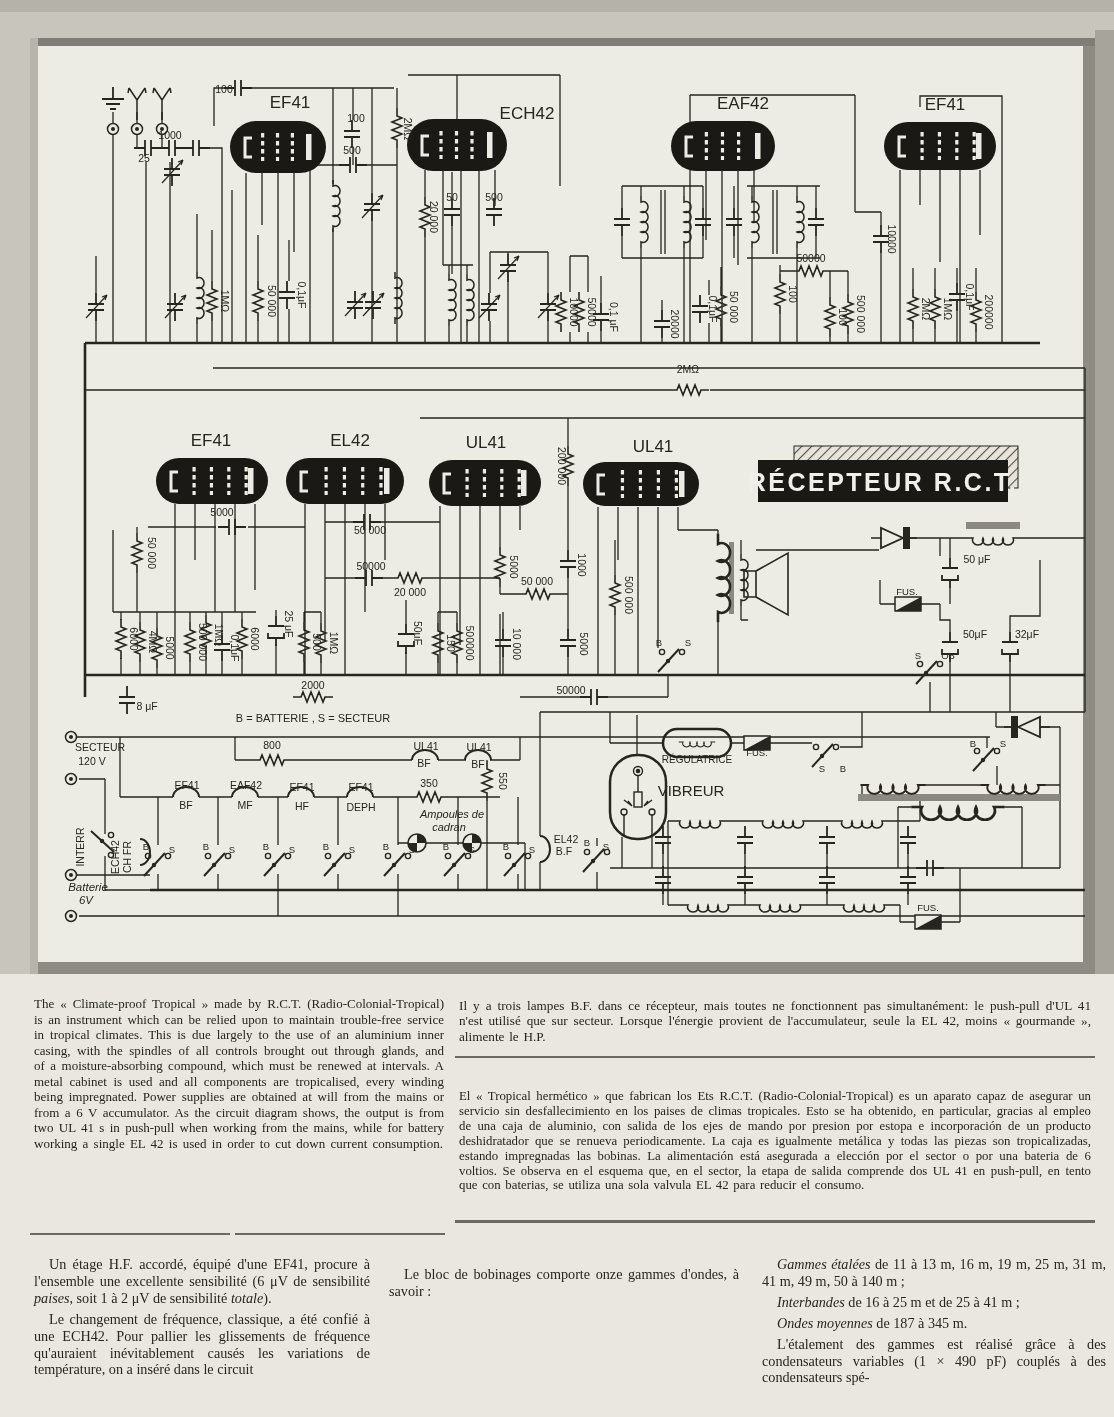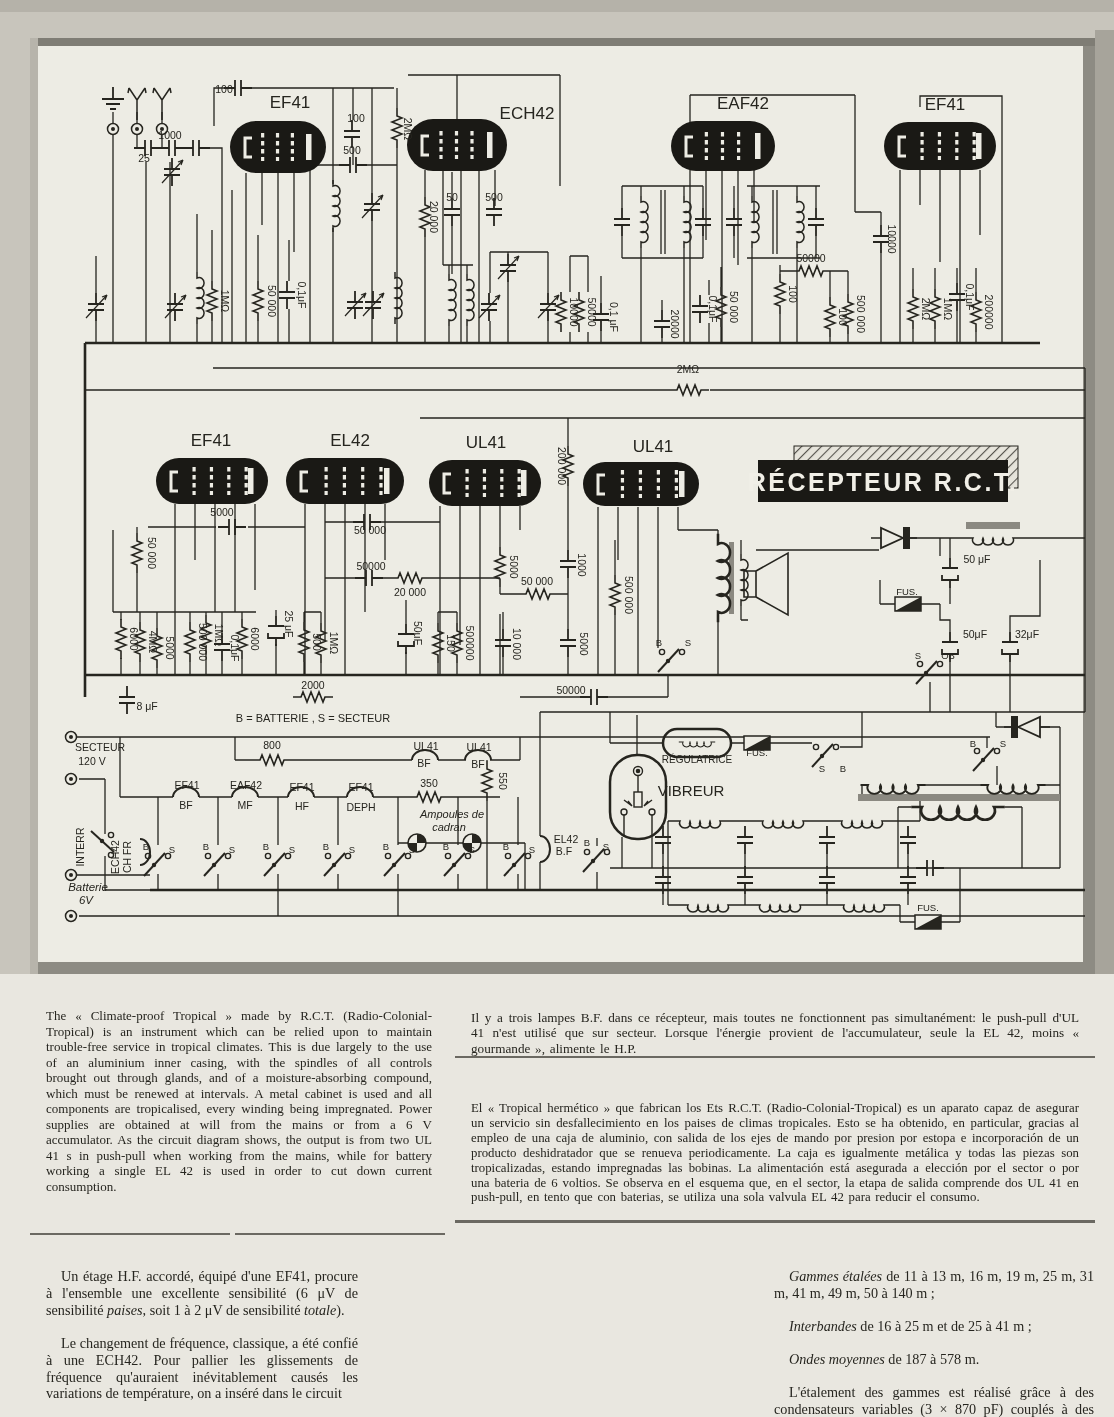--- a/index.html
+++ b/index.html
@@ -7,7 +7,7 @@
        font-family:"Liberation Serif",serif;color:#26251f;overflow:hidden}
   #schsvg{position:absolute;left:0;top:0}
   .txt{position:absolute;text-align:justify;z-index:3}
-  .txt p{margin:16px;padding:0}
+  .txt p{margin:4px;padding:0}
   .txt p.ind{text-indent:15px}
   .txt p.gap{margin-top:14px}
   .txt .it{font-style:italic}

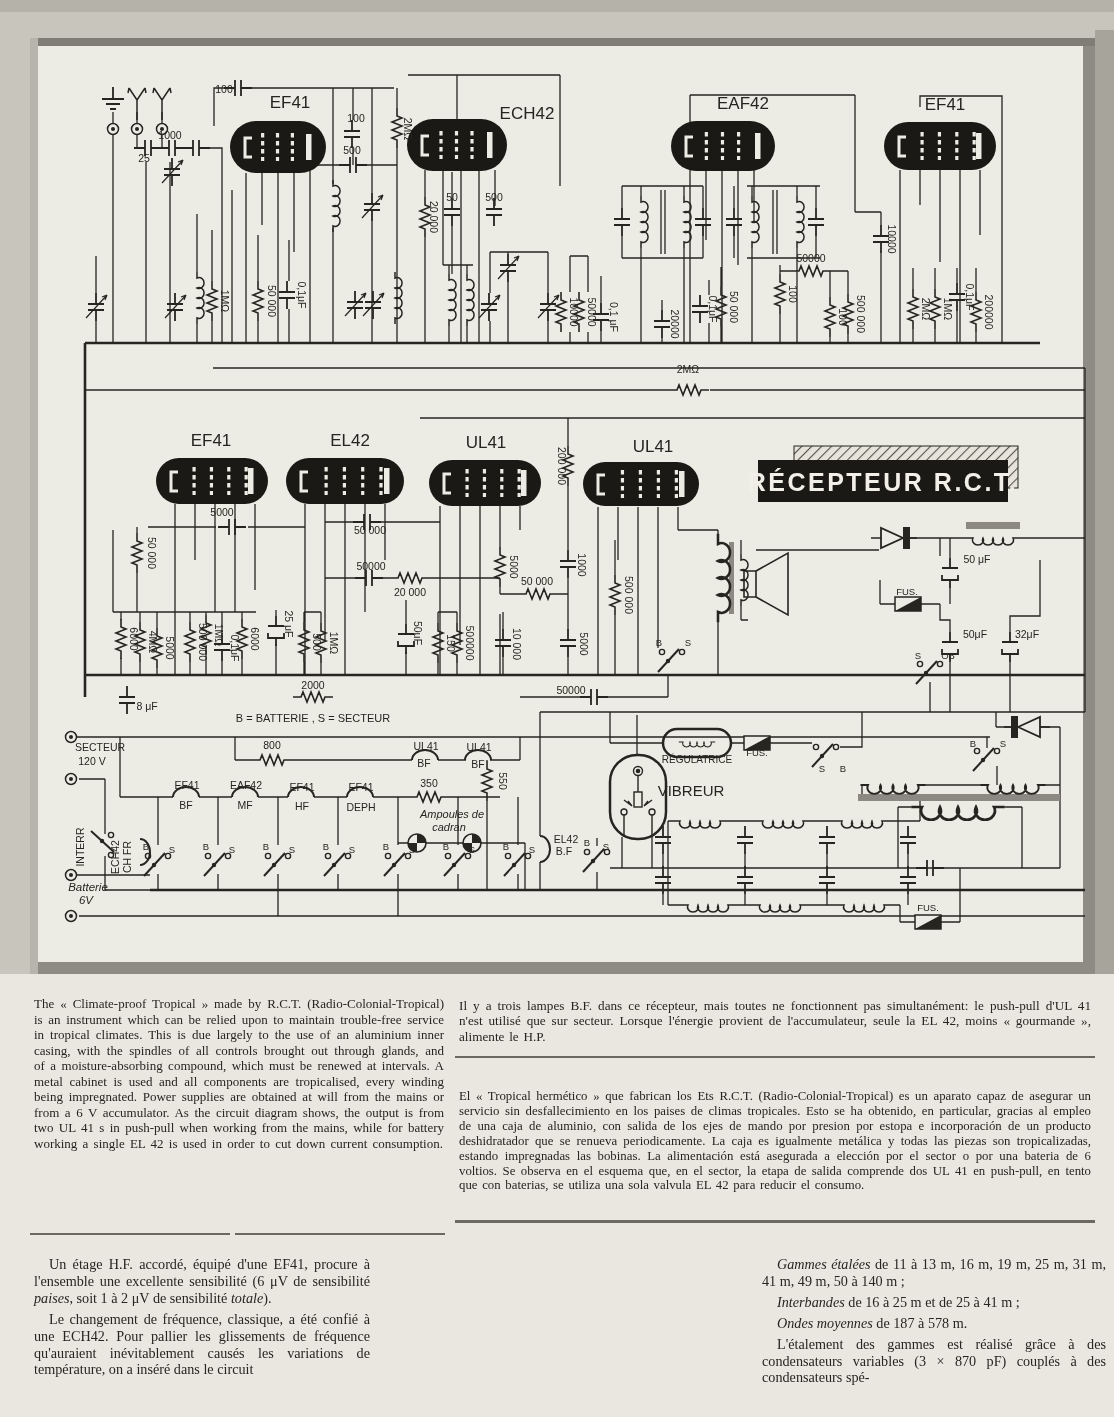--- a/index.html
+++ b/index.html
@@ -551,6 +551,7 @@
     <p class="ind"><span>Le changement de fréquence, classique, a été confié à une ECH42. Pour pallier les glissements de fréquence qu'auraient inévitablement causés les variations de température, on a inséré dans le circuit</span></p>
   </div>
 <div id="col2" class="col txt">
+    <p class="ind gap"><span>Le bloc de bobinages comporte onze gammes d'ondes, à savoir :</span></p>
   </div>
 <div id="col3" class="col txt">
     <p class="ind"><span class="it">Gammes étalées</span><span> de 11 à 13 m, 16 m, 19 m, 25 m, 31 m, 41 m, 49 m, 50 à 140 m ;</span></p>

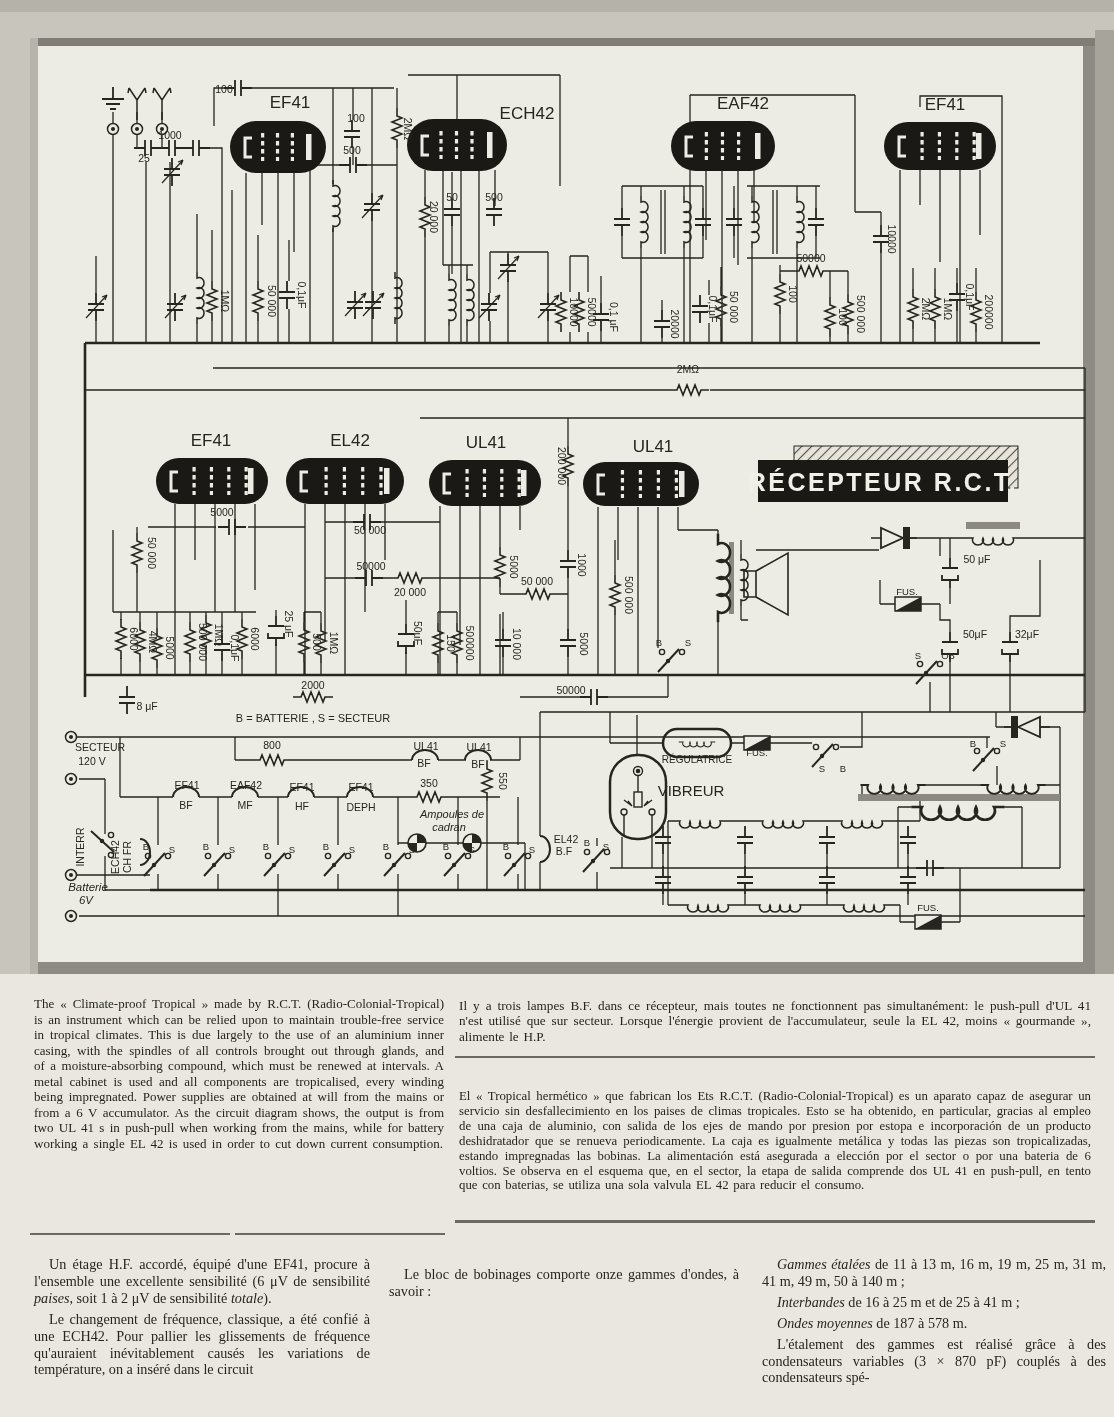--- a/index.html
+++ b/index.html
@@ -556,7 +556,7 @@
 <div id="col3" class="col txt">
     <p class="ind"><span class="it">Gammes étalées</span><span> de 11 à 13 m, 16 m, 19 m, 25 m, 31 m, 41 m, 49 m, 50 à 140 m ;</span></p>
     <p class="ind"><span class="it">Interbandes</span><span> de 16 à 25 m et de 25 à 41 m ;</span></p>
-    <p class="ind"><span class="it">Ondes moyennes</span><span> de 187 à 578 m.</span></p>
+    <p class="ind"><span class="it">Ondes moyennes</span><span> de 187 à 345 m.</span></p>
     <p class="ind"><span>L'étalement des gammes est réalisé grâce à des condensateurs variables (3 × 870 pF) couplés à des condensateurs spé-</span></p>
   </div>
 

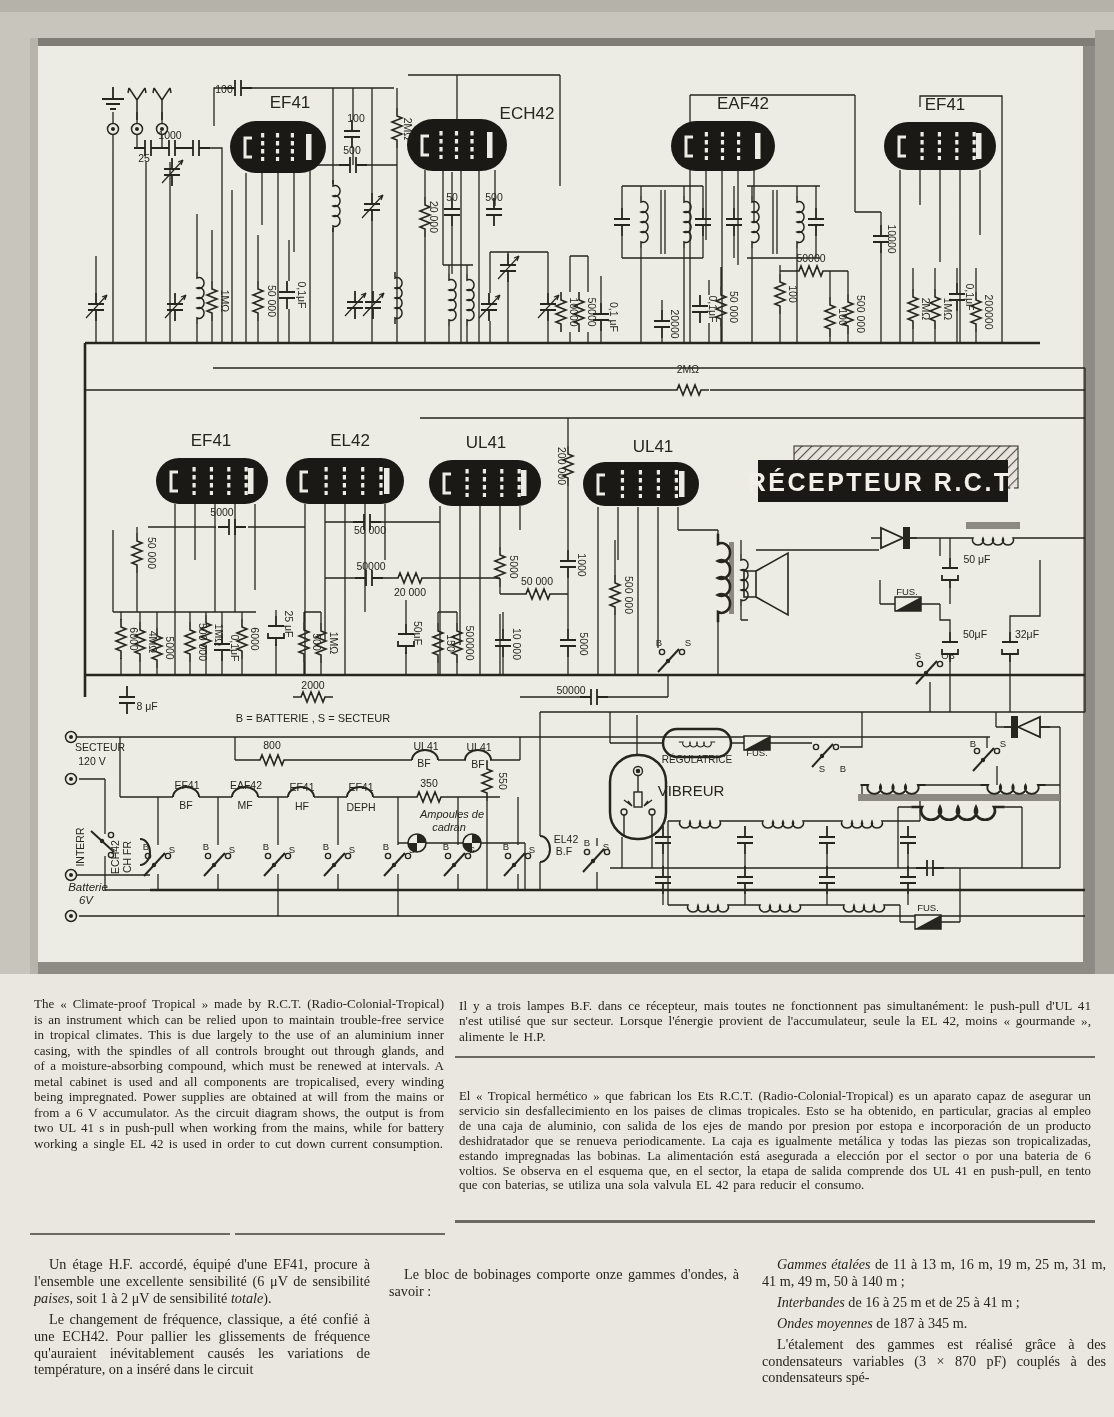--- a/index.html
+++ b/index.html
@@ -557,7 +557,7 @@
     <p class="ind"><span class="it">Gammes étalées</span><span> de 11 à 13 m, 16 m, 19 m, 25 m, 31 m, 41 m, 49 m, 50 à 140 m ;</span></p>
     <p class="ind"><span class="it">Interbandes</span><span> de 16 à 25 m et de 25 à 41 m ;</span></p>
     <p class="ind"><span class="it">Ondes moyennes</span><span> de 187 à 345 m.</span></p>
-    <p class="ind"><span>L'étalement des gammes est réalisé grâce à des condensateurs variables (3 × 870 pF) couplés à des condensateurs spé-</span></p>
+    <p class="ind"><span>L'étalement des gammes est réalisé grâce à des condensateurs variables (1 × 490 pF) couplés à des condensateurs spé-</span></p>
   </div>
 
 </body></html>

